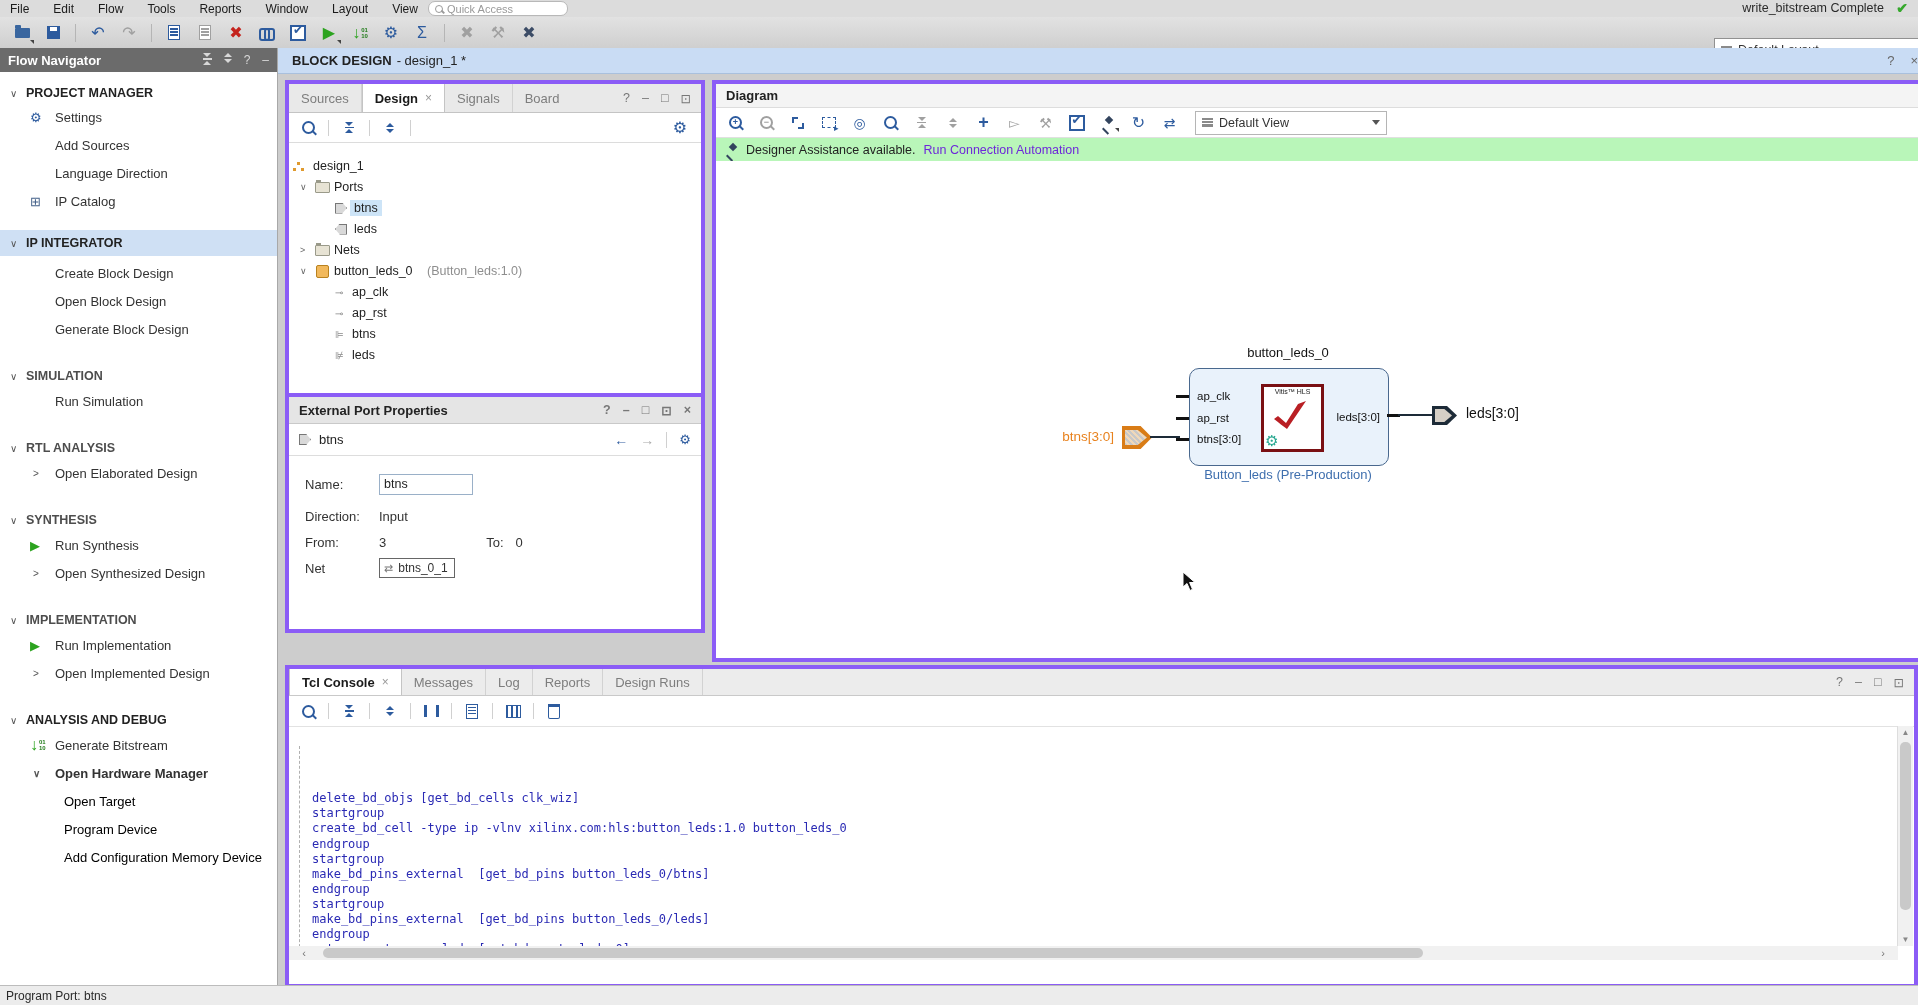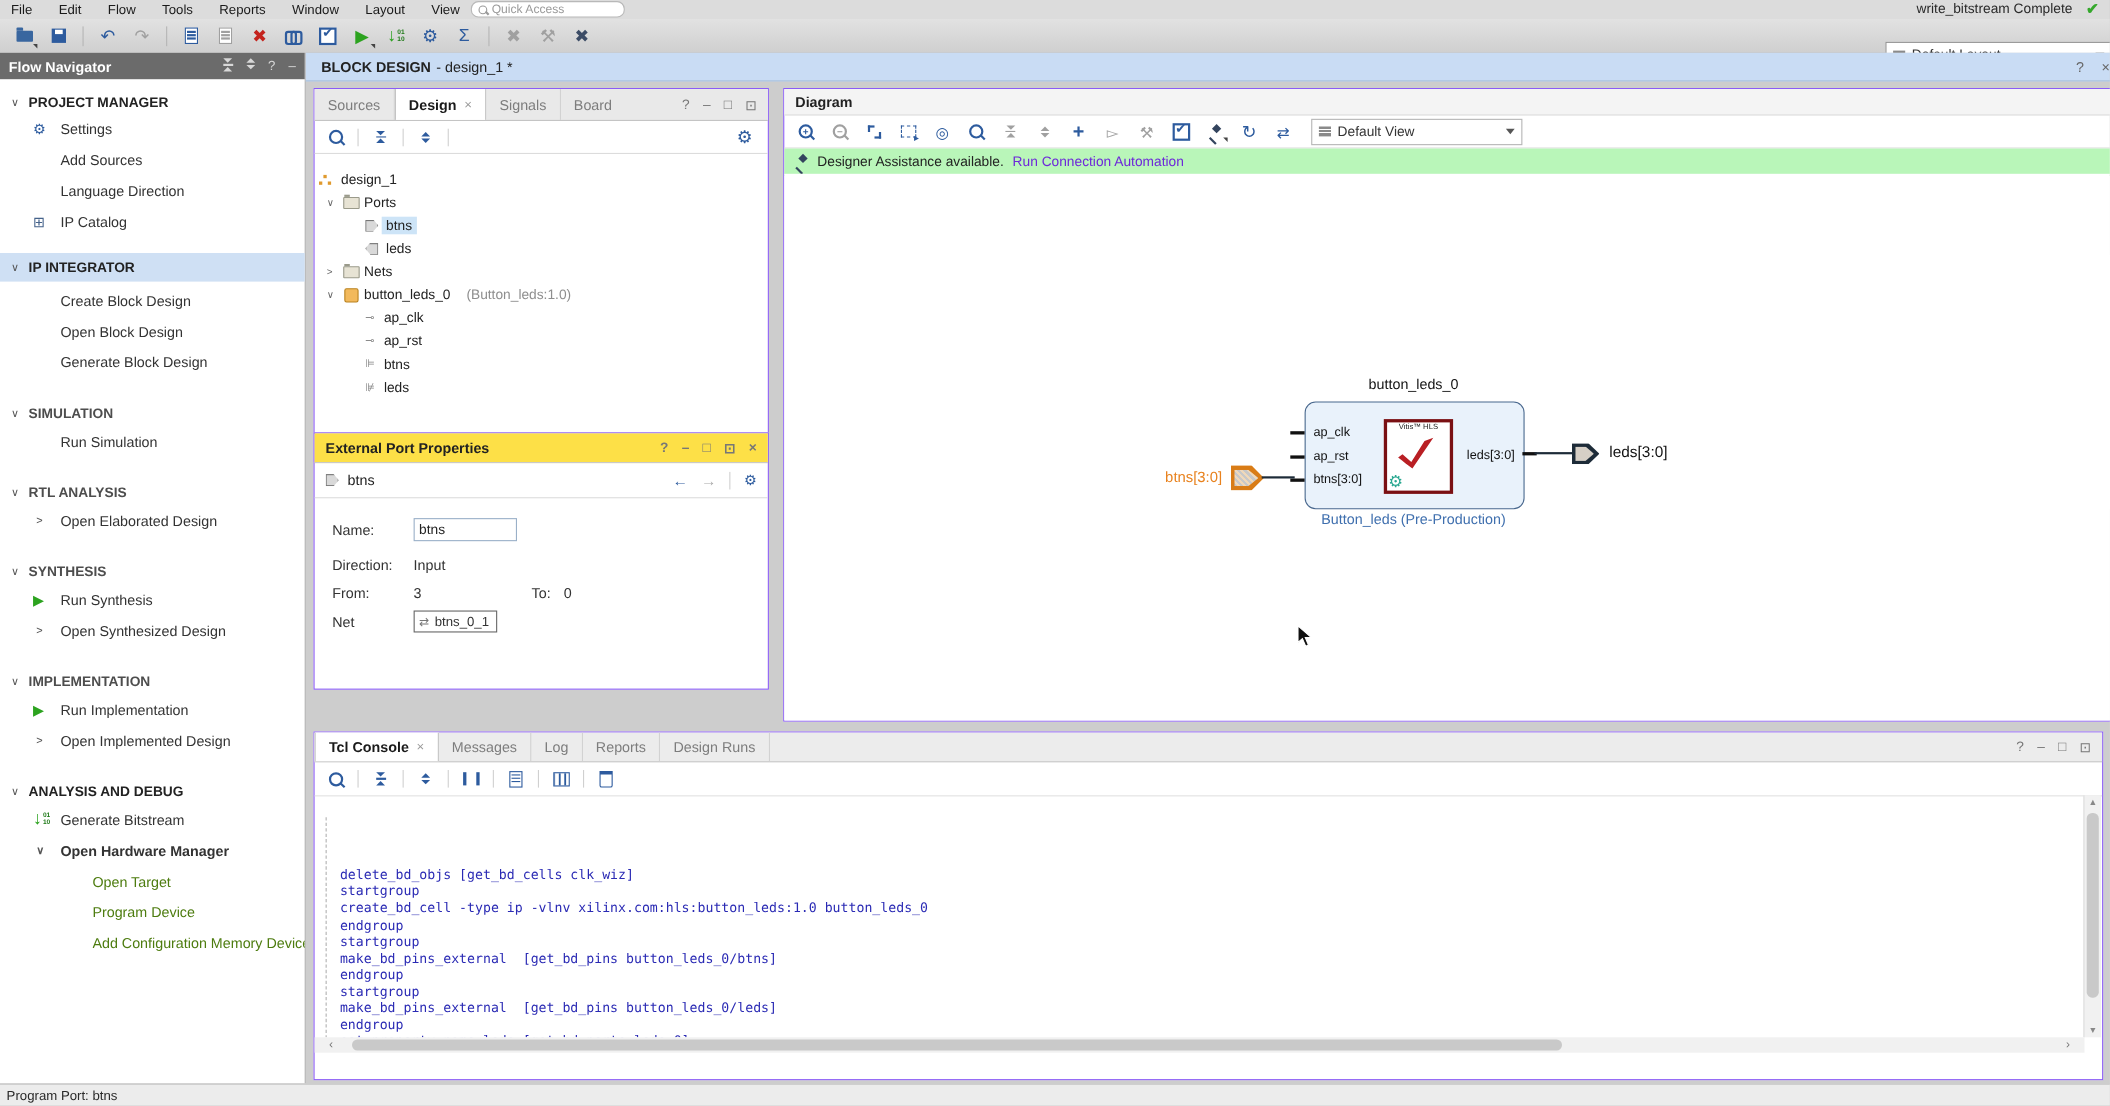--- a/index.html
+++ b/index.html
@@ -71,7 +71,7 @@
     display:flex;align-items:center;padding-left:14px;font-size:13px}
   #bd-bar .ic-right{margin-left:auto;display:flex;gap:16px;padding-right:14px;color:#666;font-size:13px}
 
-  .panel{position:absolute;background:#fff;border:1px solid #8b5cf6}
+  .panel{position:absolute;background:#fff;border:4px solid #8b5cf6}
   .ph-icons{margin-left:auto;display:flex;gap:12px;color:#777;font-size:12.5px;padding-right:10px}
 
   

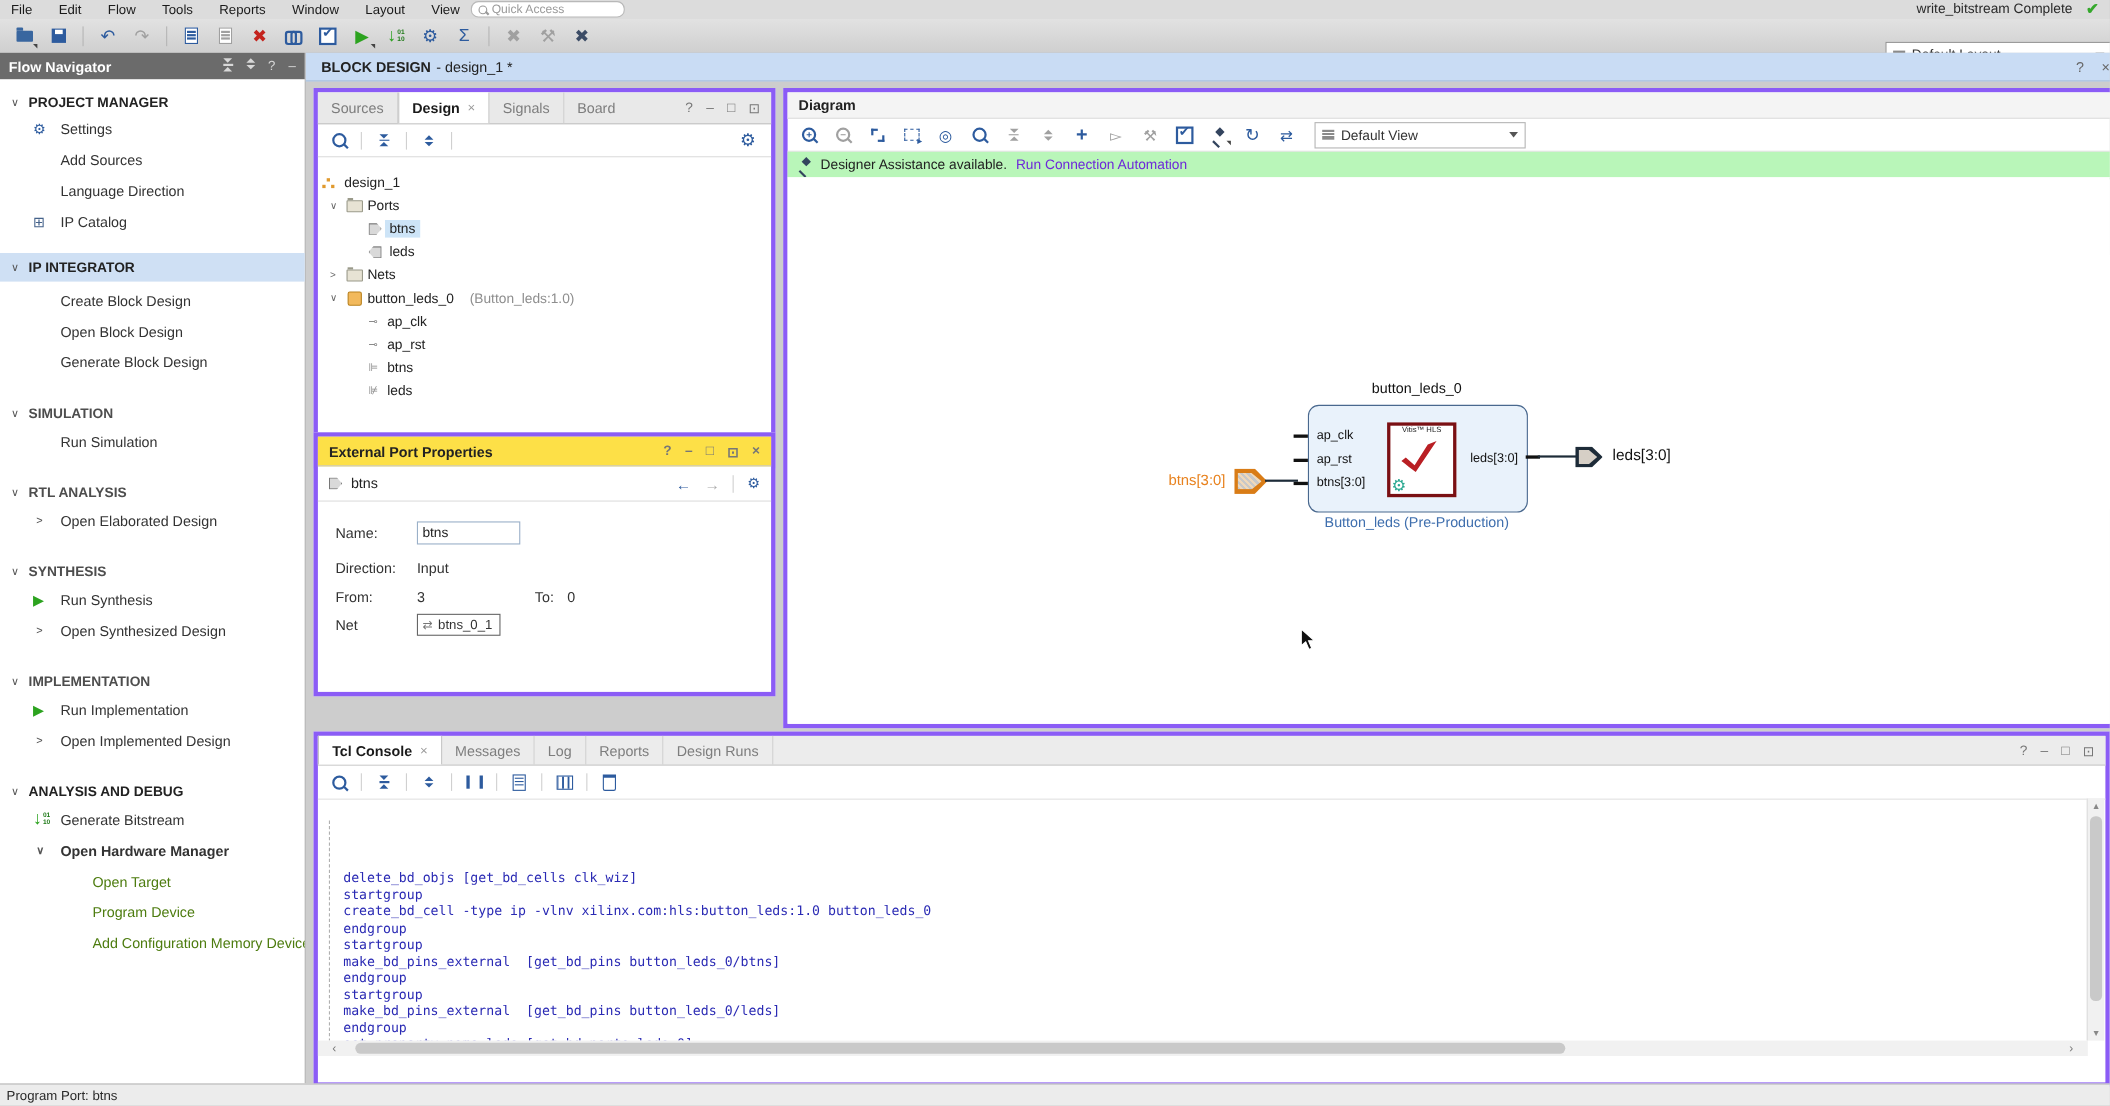--- a/index.html
+++ b/index.html
@@ -108,7 +108,7 @@
 
   
   #props{left:7px;top:345px;width:412px;height:232px}
-  #props-header{height:26px;background:#fde047;border-bottom:1px solid #c9c9c9;display:flex;align-items:center;padding-left:10px;font-size:13px;font-weight:bold}
+  #props-header{height:26px;background:#e5e5e5;border-bottom:1px solid #c9c9c9;display:flex;align-items:center;padding-left:10px;font-size:13px;font-weight:bold}
   #props-sel{height:31px;border-bottom:1px solid #ddd;display:flex;align-items:center;padding-left:10px;gap:8px;font-size:13px}
   #props-sel .nav-ar{margin-left:auto;display:flex;align-items:center;gap:12px;padding-right:10px;font-size:14px}
   #props-body{position:relative;font-size:13px;color:#333}

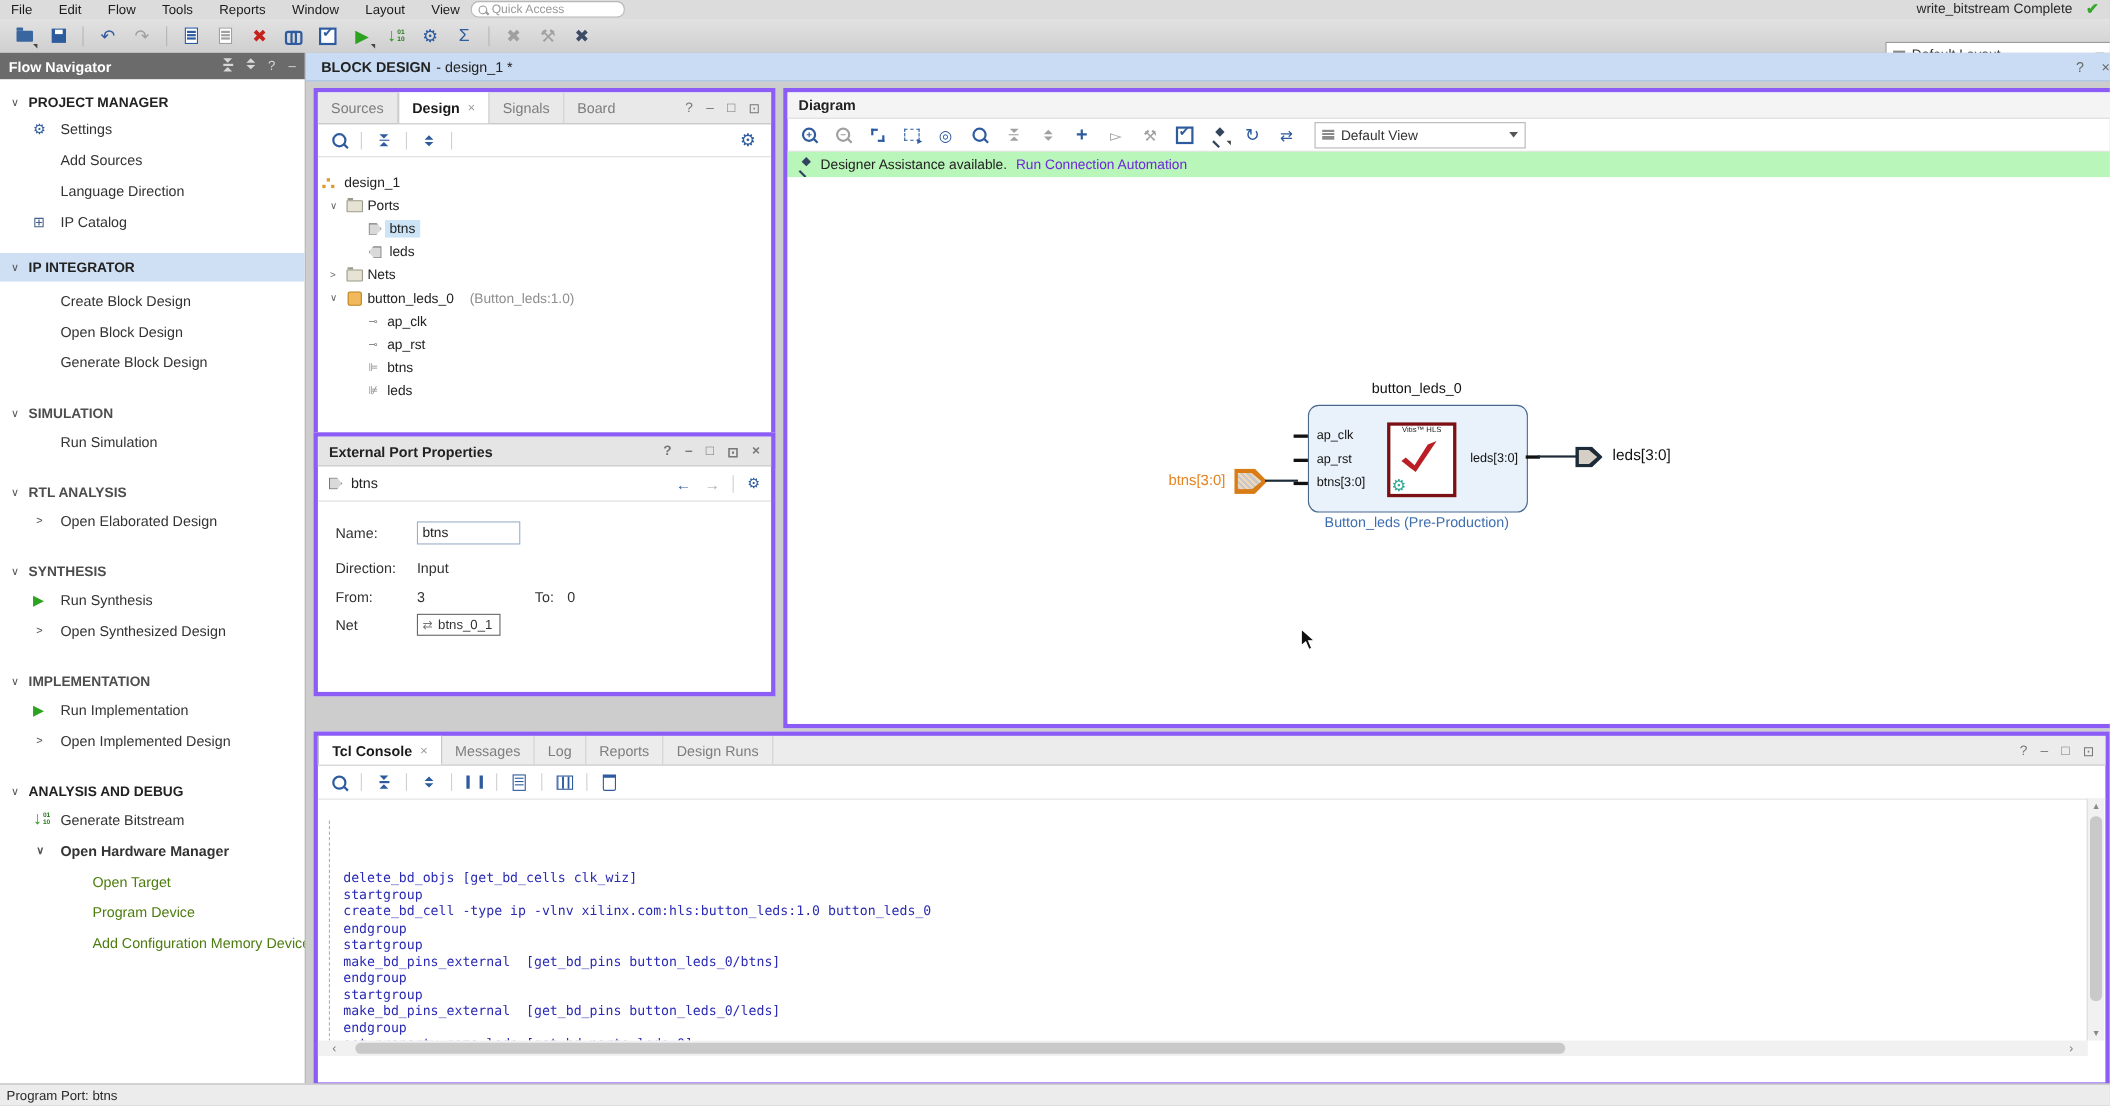--- a/index.html
+++ b/index.html
@@ -61,7 +61,7 @@
   .fn-chev2{position:absolute;left:33px;font-size:10px;color:#555}
   .fn-t1{position:absolute;left:26px;white-space:nowrap}
   .fn-t2{position:absolute;left:55px;white-space:nowrap;color:#333}
-  .fn-t3{position:absolute;left:84px;white-space:nowrap;color:#4d7c0f;overflow:hidden;right:0}
+  .fn-t3{position:absolute;left:64px;white-space:nowrap;color:#000000;overflow:hidden;right:0}
   .fn-ic{position:absolute;left:30px;font-size:13px}
   .fn-sel{background:#cfe0f4}
 

